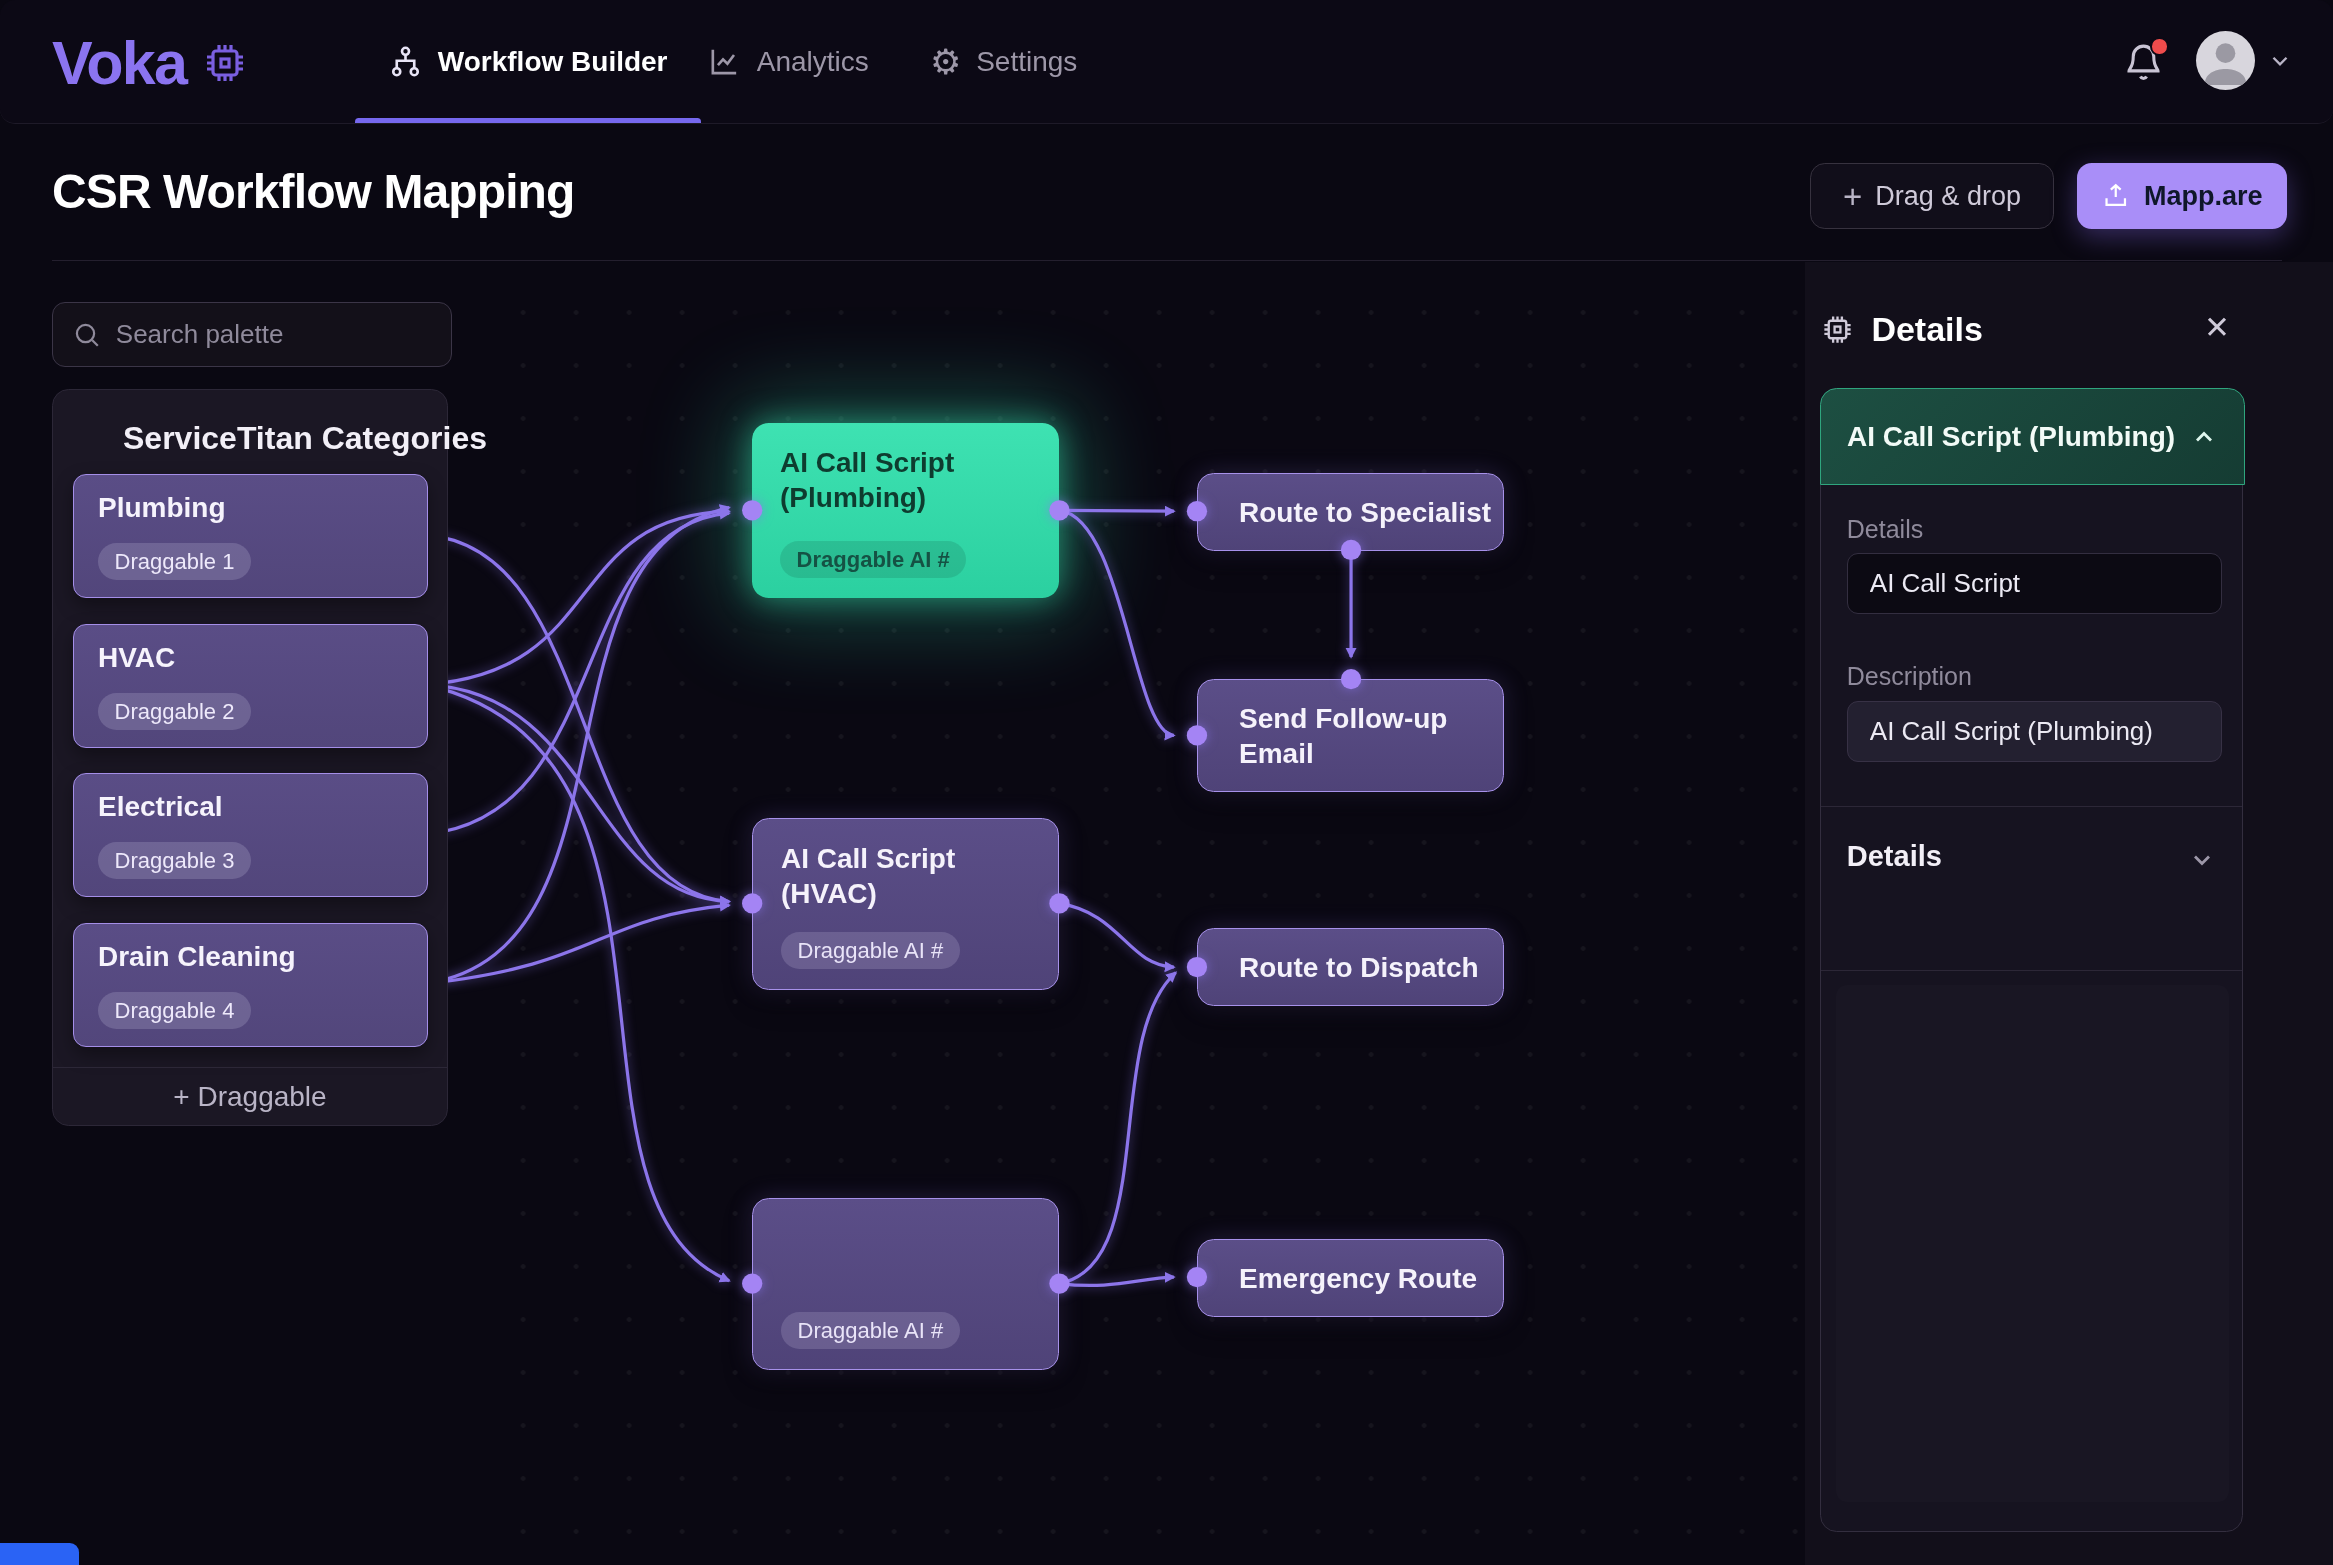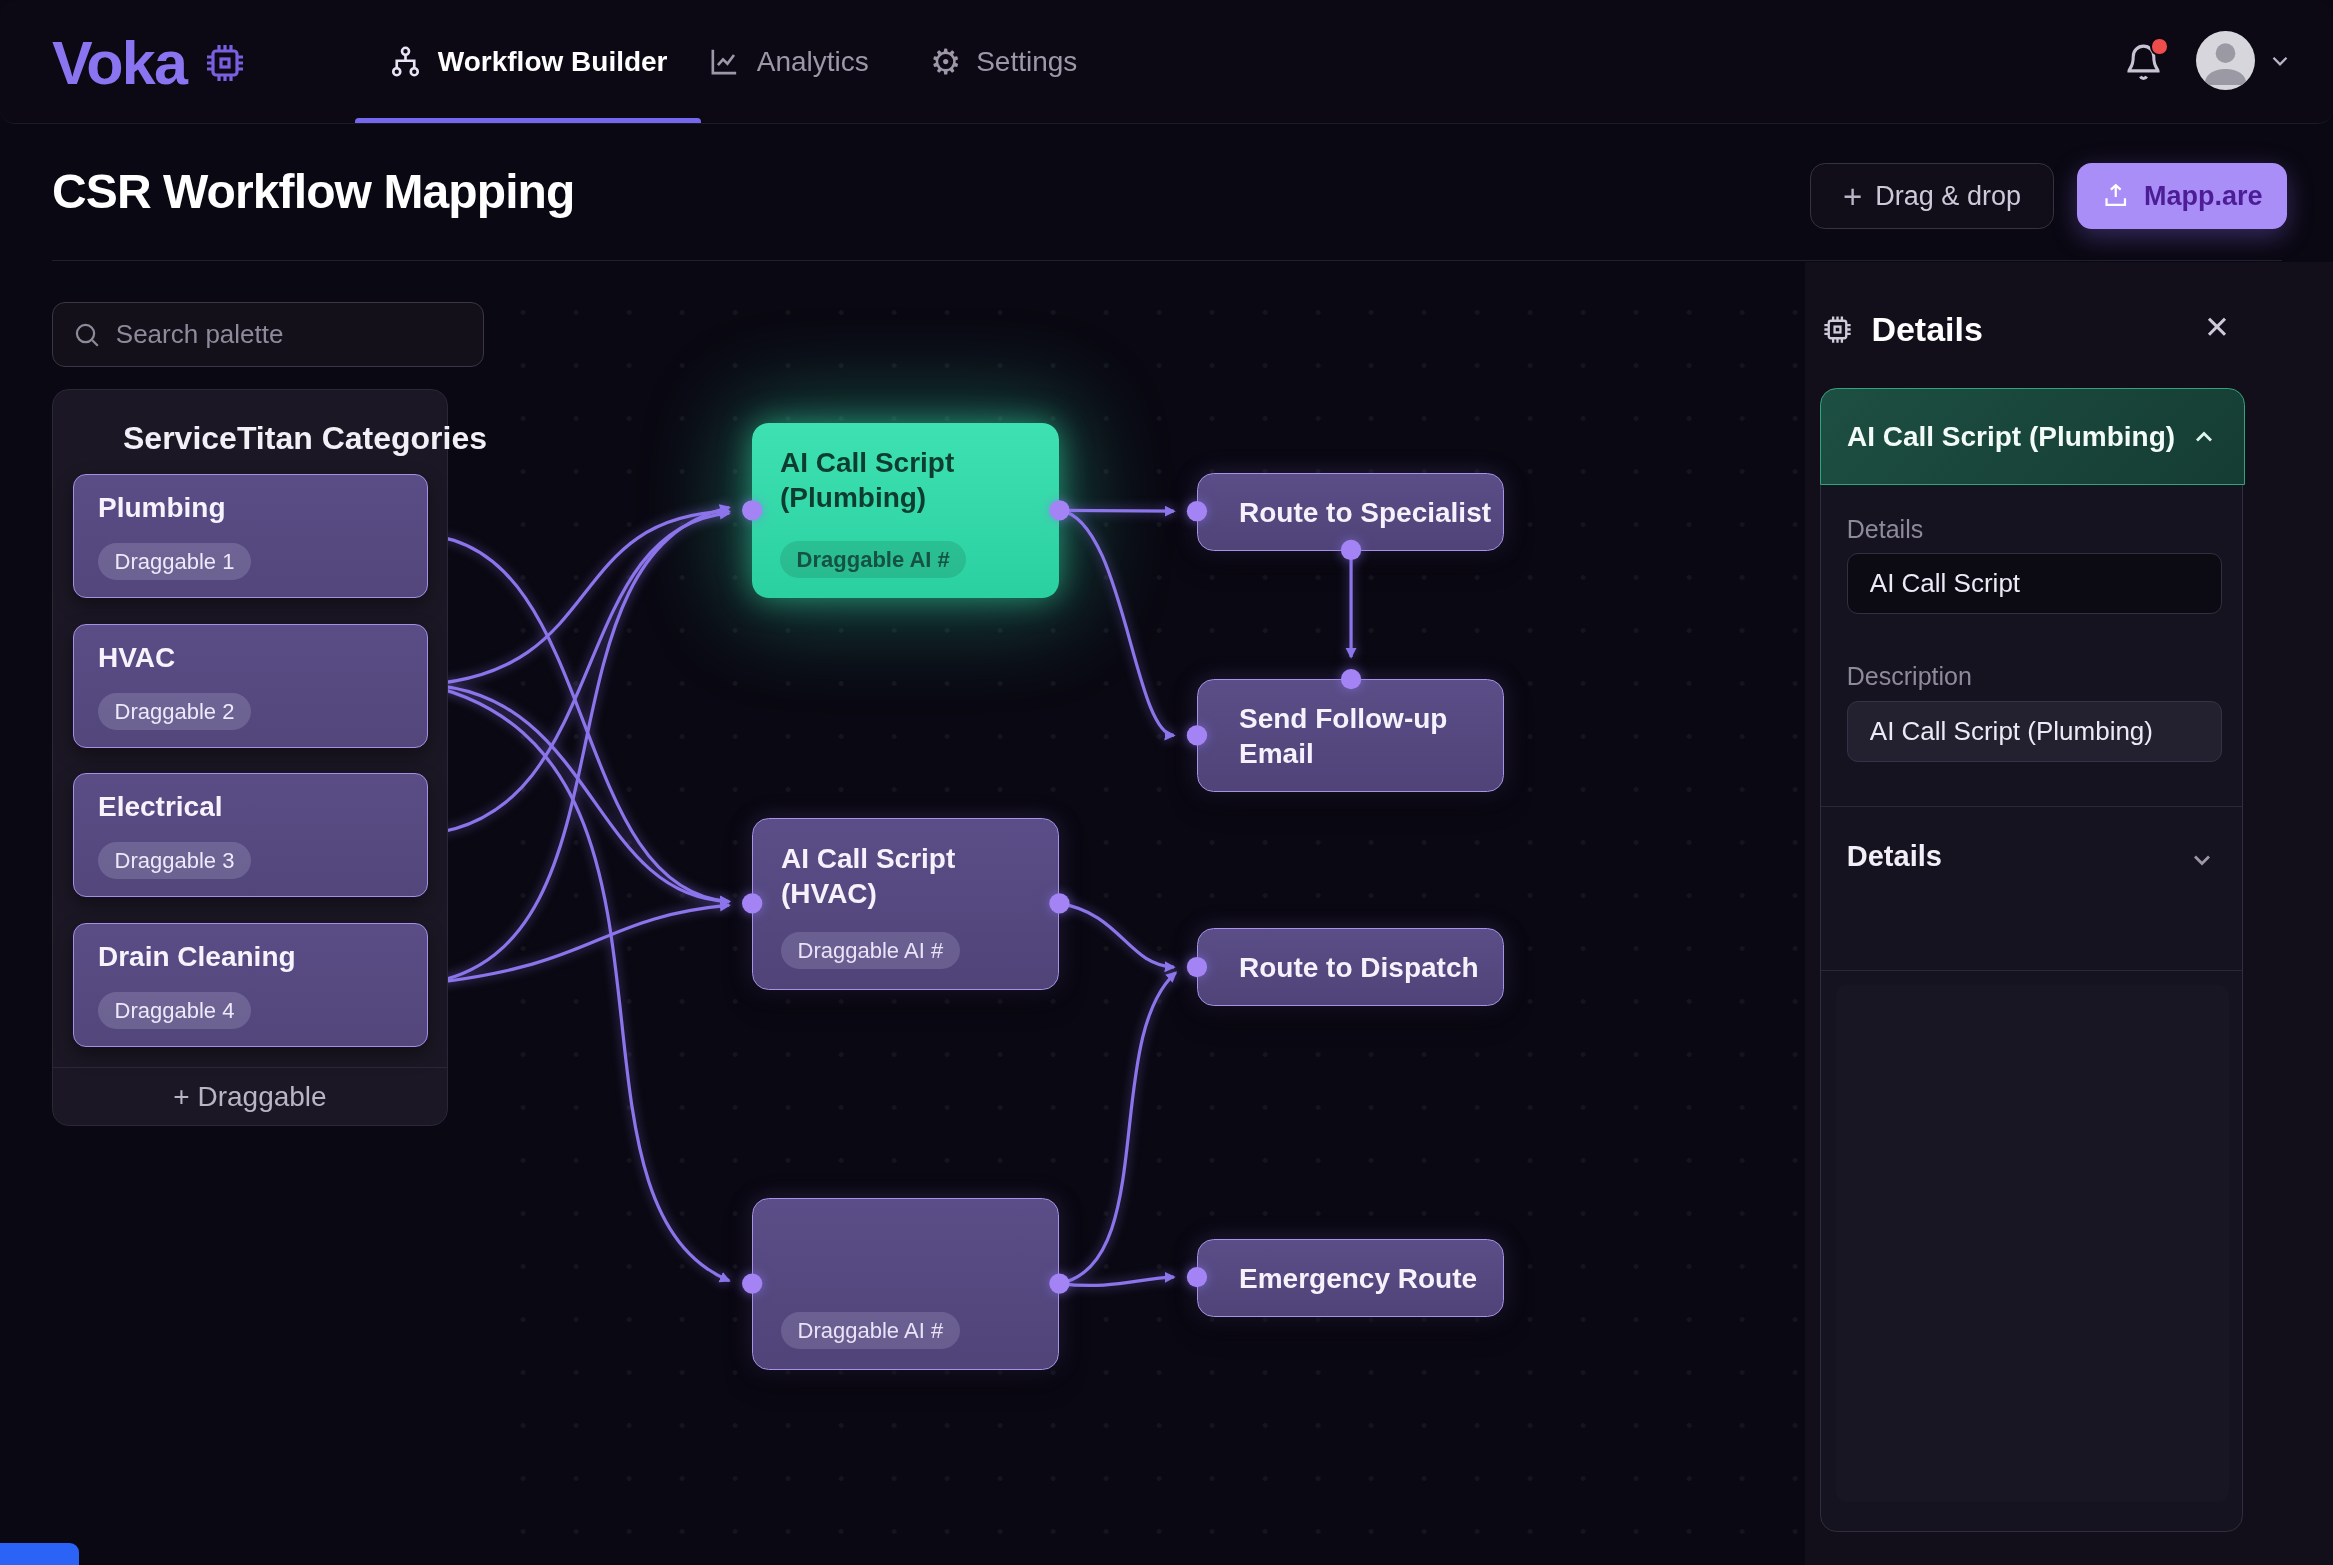--- a/index.html
+++ b/index.html
@@ -37,7 +37,7 @@
   .btn{position:absolute;display:flex;align-items:center;justify-content:center;gap:13px;border-radius:14.8px;font-size:27px;cursor:pointer;}
   .btn-secondary{left:1810px;top:163px;width:244px;height:66px;border:1.8px solid #37323f;color:#cfcad9;background:rgba(22,18,31,.6);}
   .btn-secondary .plus{font-size:33px;color:#b9b4c6;line-height:1;}
-  .btn-primary{left:2077px;top:163px;width:210px;height:66px;background:#a98ef8;color:#4c1d95;font-weight:600;box-shadow:0 7.4px 26px rgba(138,108,240,.35);}
+  .btn-primary{left:2077px;top:163px;width:210px;height:66px;background:#a98ef8;color:#0f172a;font-weight:600;box-shadow:0 7.4px 26px rgba(138,108,240,.35);}
   .btn-primary svg{width:29.5px;height:29.5px;color:#ffffff;}
   
   .dotgrid{position:absolute;left:480px;top:262px;width:1325px;height:1303px;

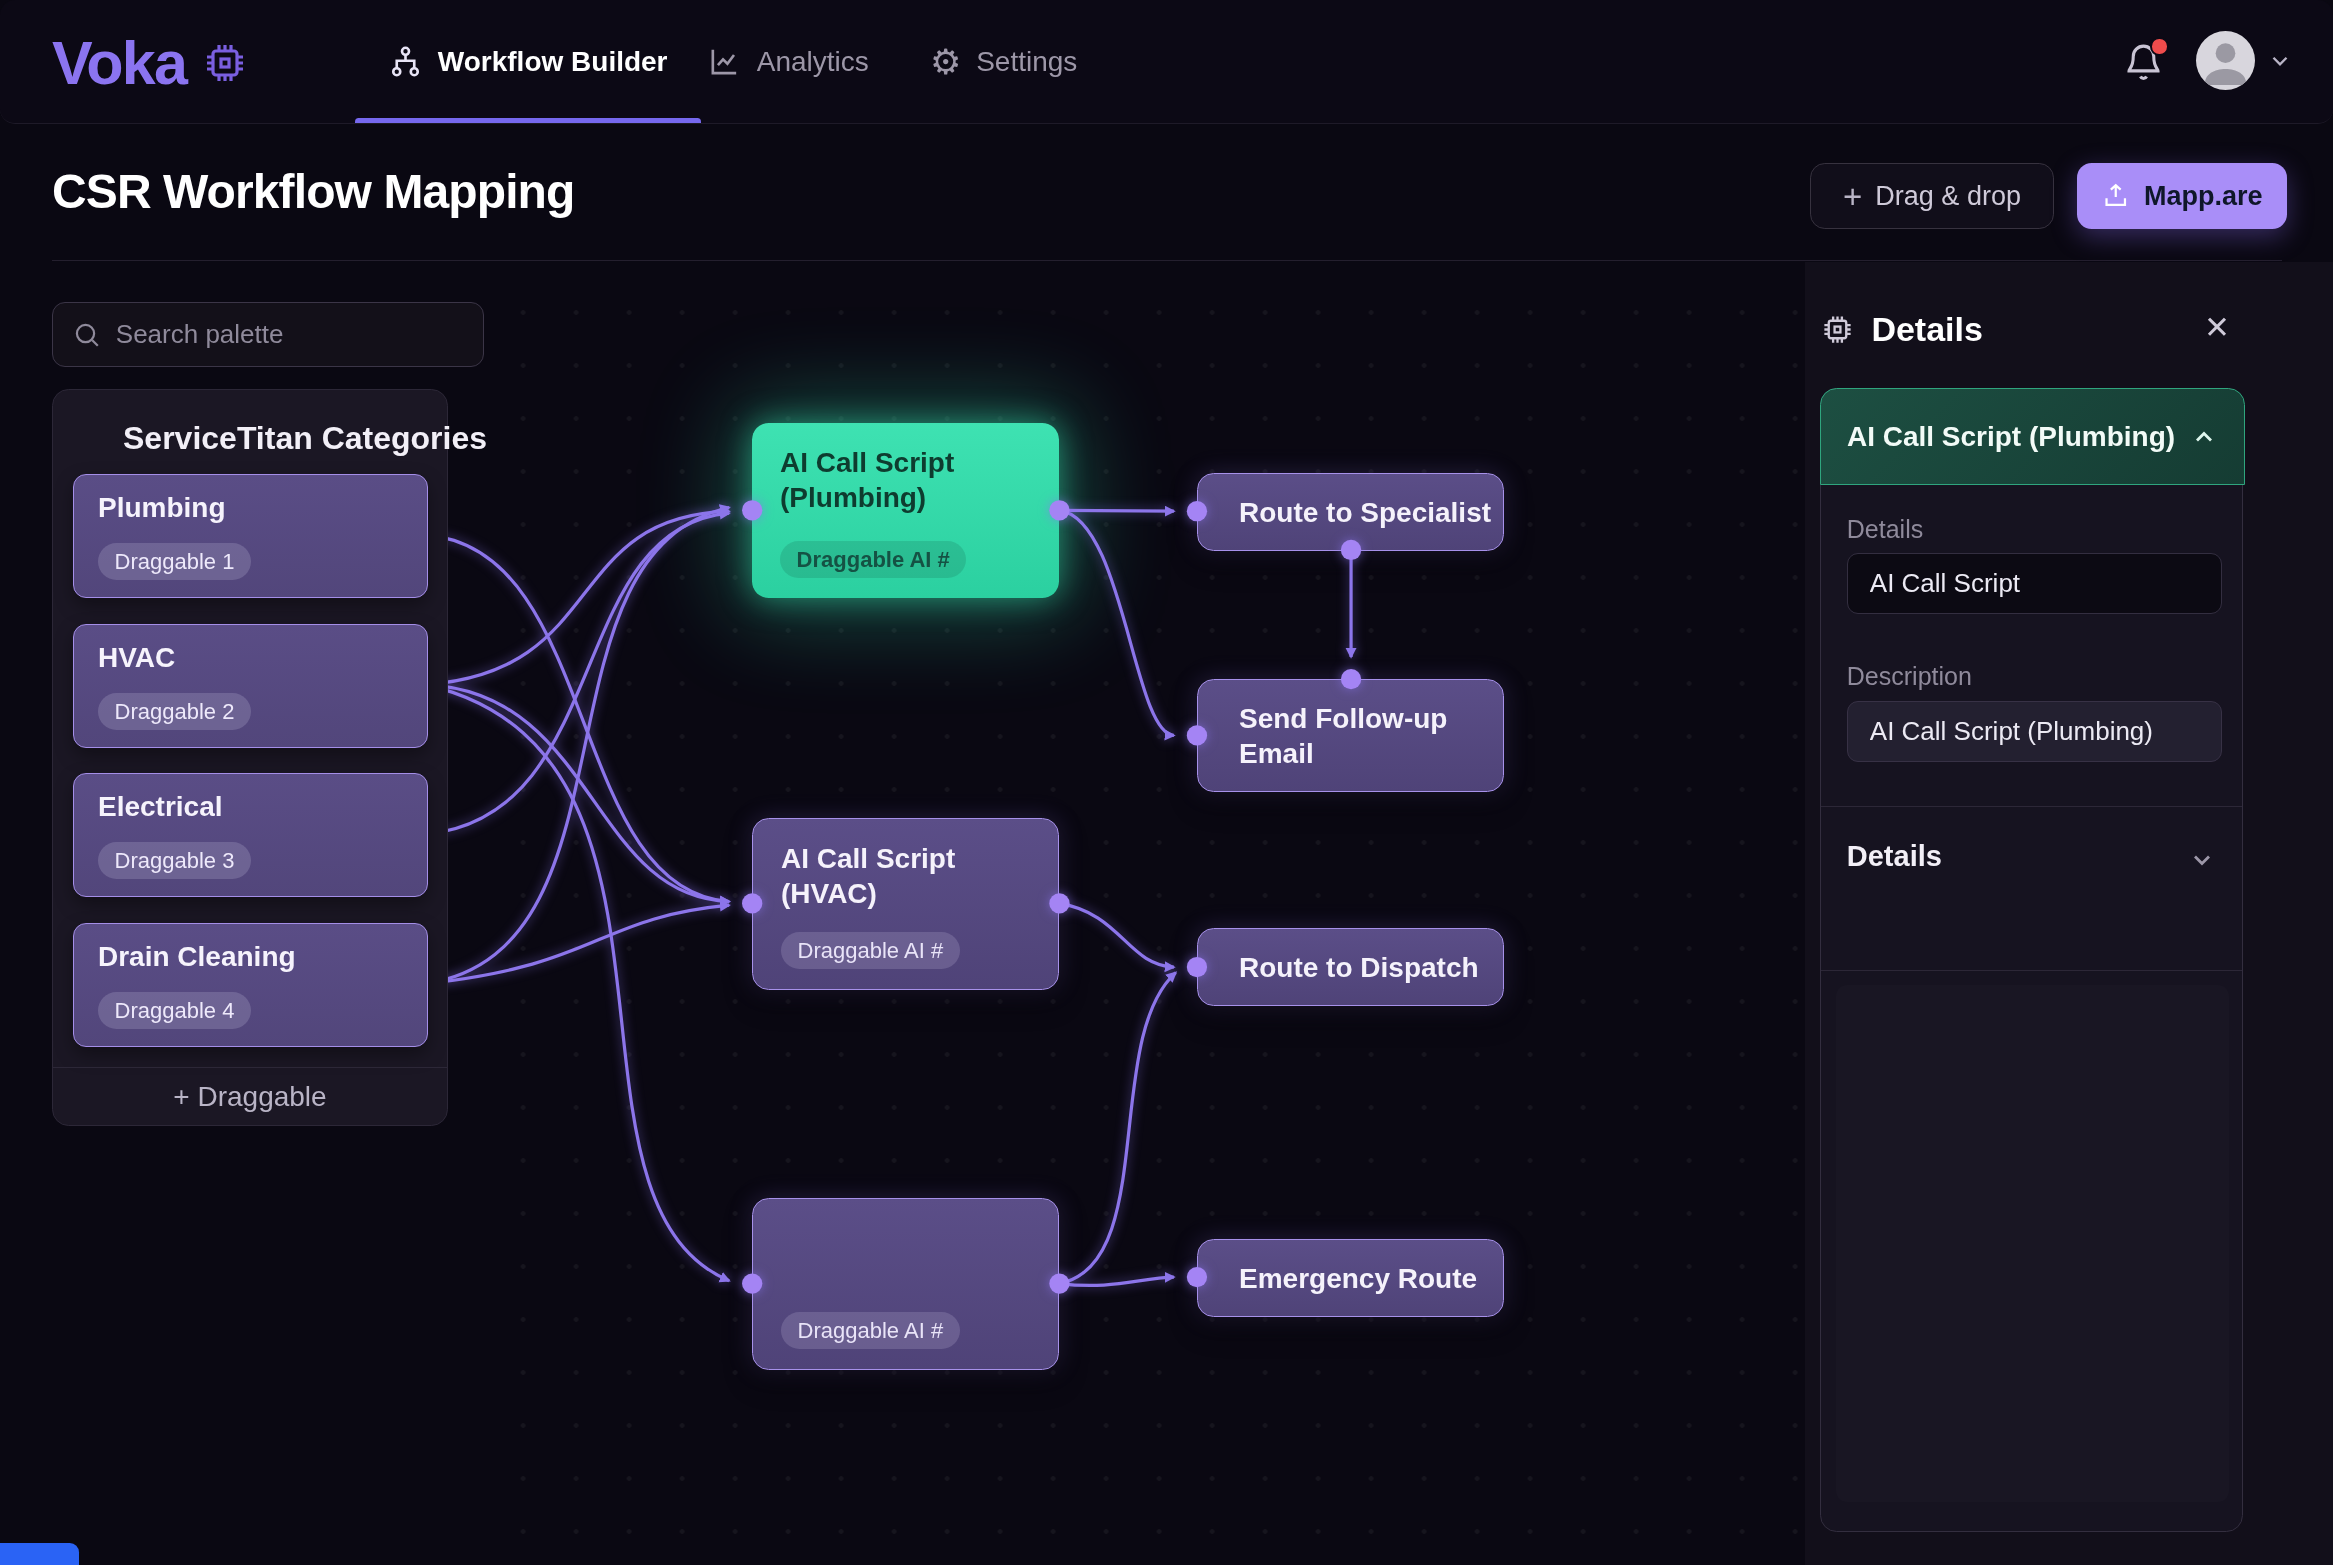--- a/index.html
+++ b/index.html
@@ -44,7 +44,7 @@
     background-image:radial-gradient(rgba(255,255,255,.05) 2px, transparent 2.6px);
     background-size:53px 53px;background-position:16.6px 24px;}
   
-  .search-box{position:absolute;left:52px;top:302px;width:432px;height:65px;border:1.8px solid #3b3547;border-radius:13px;background:#131019;display:flex;align-items:center;padding:0 18.5px;gap:14.8px;z-index:10;}
+  .search-box{position:absolute;left:52px;top:302px;width:400px;height:65px;border:1.8px solid #3b3547;border-radius:13px;background:#131019;display:flex;align-items:center;padding:0 18.5px;gap:14.8px;z-index:10;}
   .search-box svg{width:29.5px;height:29.5px;color:#8f8a9b;flex:none;}
   .search-box input{flex:1;background:transparent;border:none;outline:none;color:#e8e4f2;font-size:26px;font-family:"Liberation Sans",sans-serif;}
   .search-box input::placeholder{color:#8f8a9b;}

